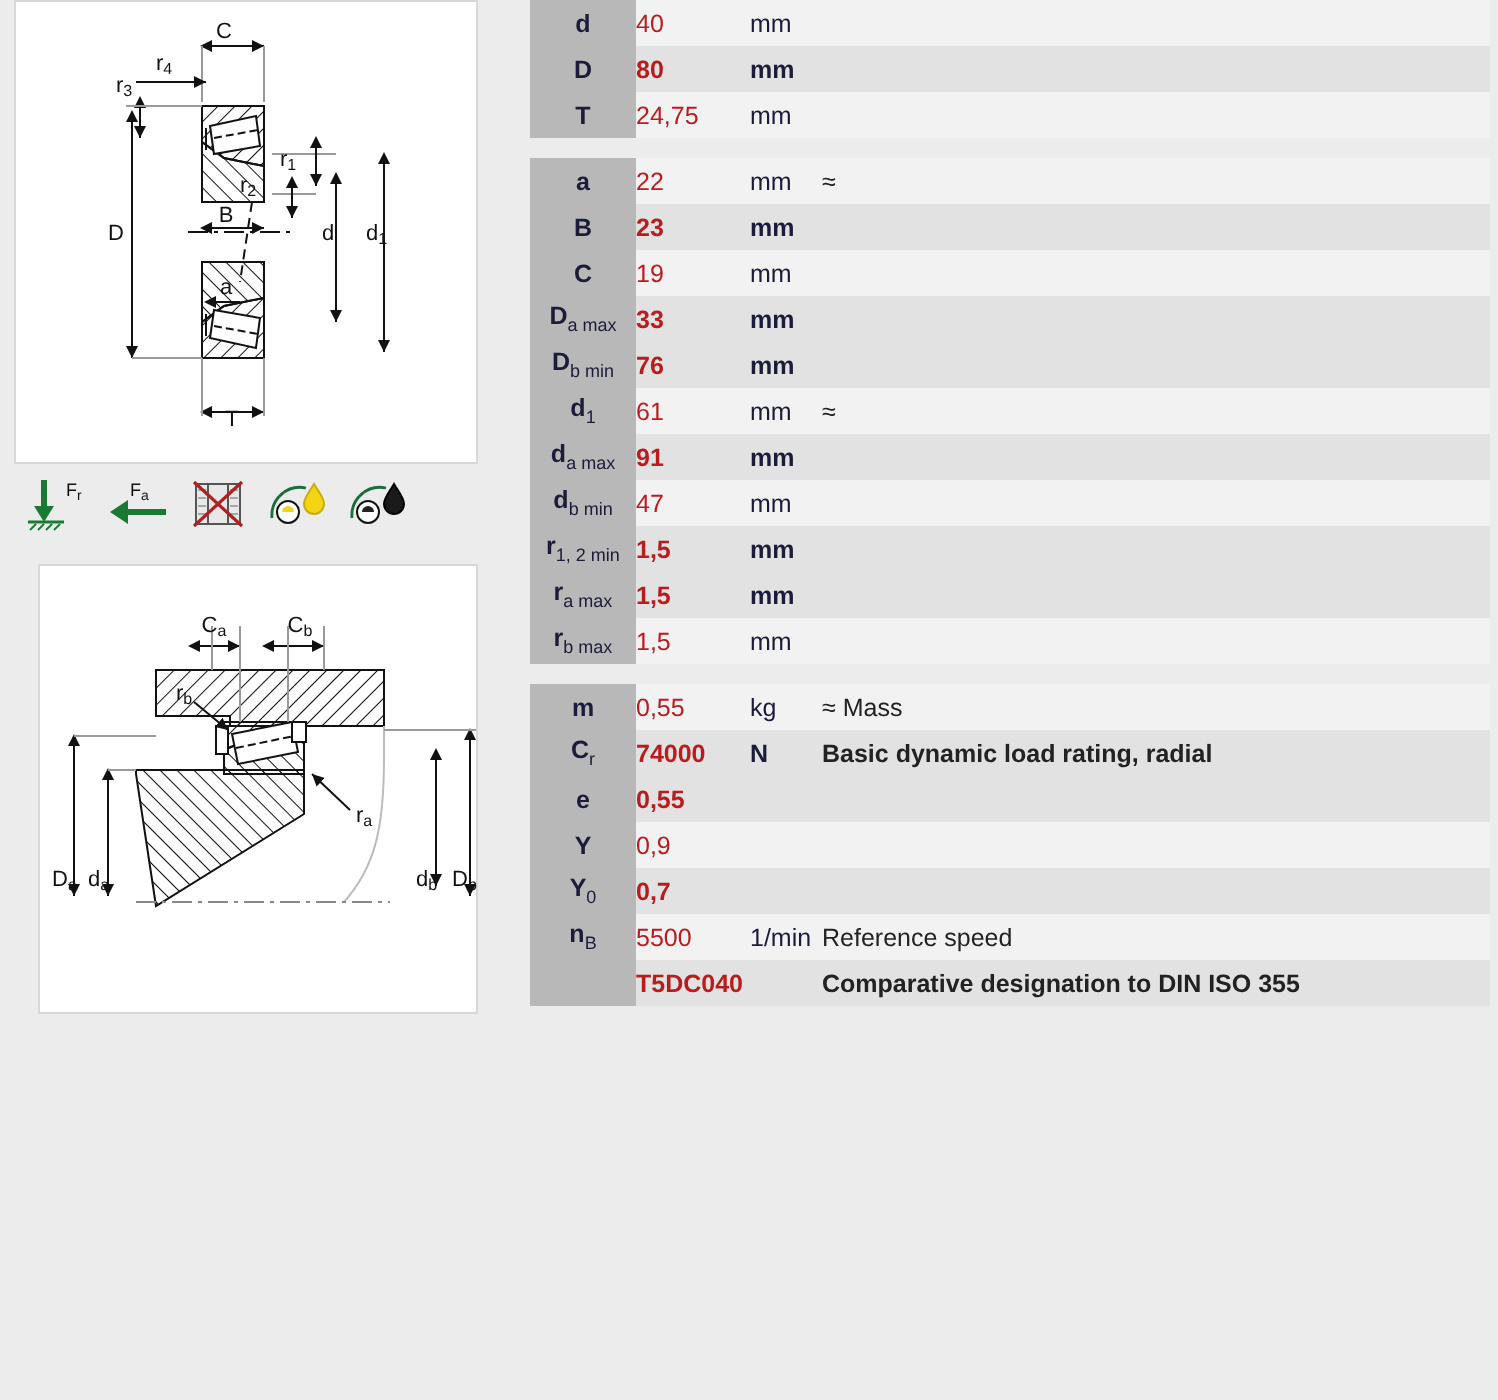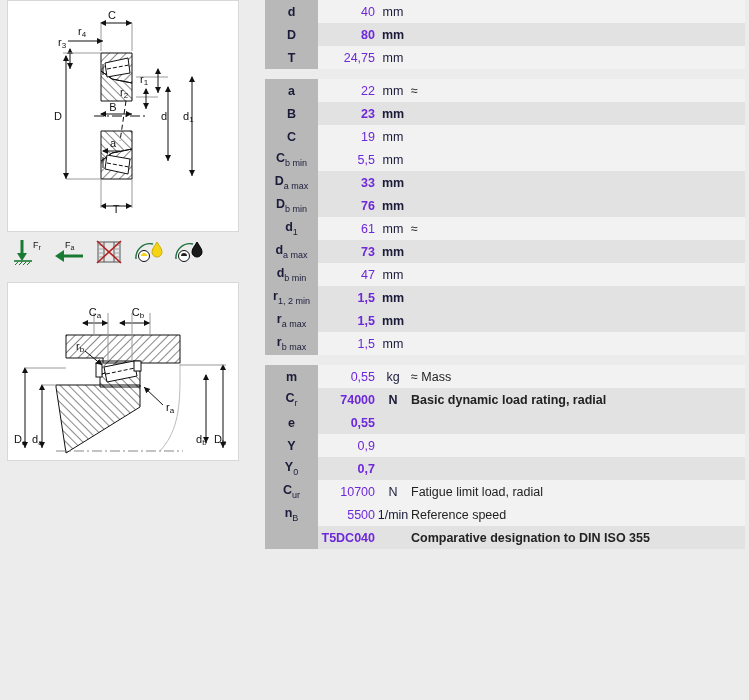--- a/index.html
+++ b/index.html
@@ -61,8 +61,8 @@
   }
   td.val {
     width: 57px;
-    text-align: right;
-    color: #6d28d9;
+    text-align: left;
+    color: #b91c1c;
     padding-right: 4px;
     font-size: 13px;
     white-space: nowrap;

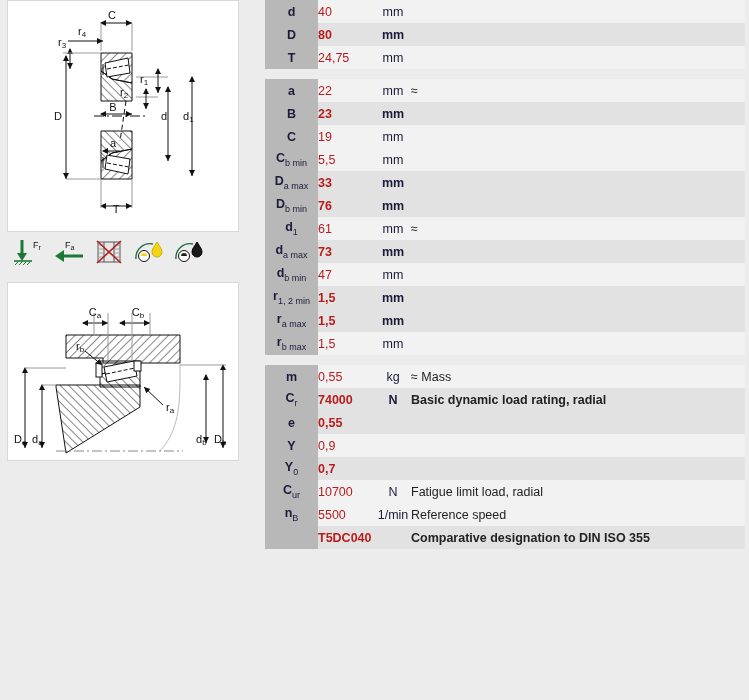--- a/index.html
+++ b/index.html
@@ -69,7 +69,7 @@
   }
   td.unit {
     width: 36px;
-    text-align: center;
+    text-align: left;
     color: #1b1b3a;
     padding-left: 3px;
     font-size: 13px;

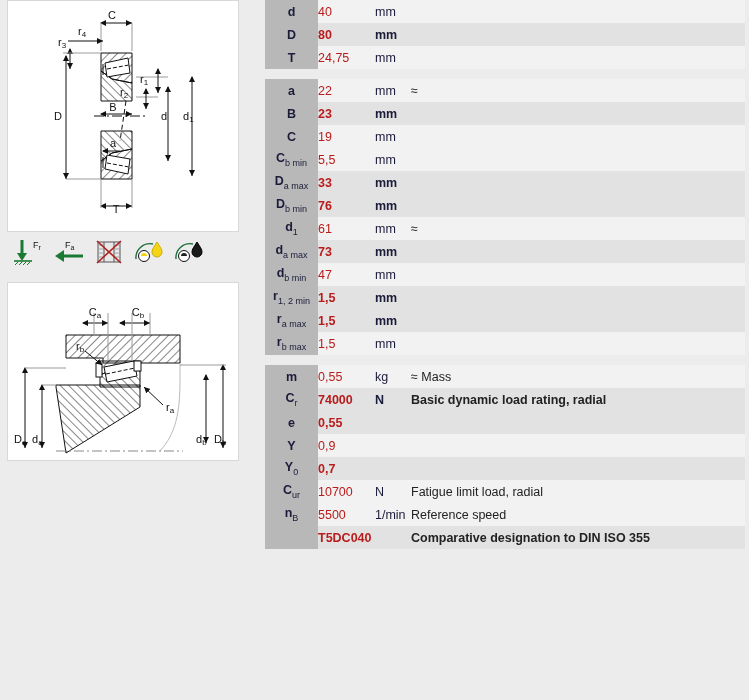--- a/index.html
+++ b/index.html
@@ -366,12 +366,6 @@
             <td class="unit">mm</td>
             <td class="desc"></td>
           </tr>
-          <tr class="odd">
-            <td class="lbl"><span class="nowrapsub">C</span><sub>b min</sub></td>
-            <td class="val">5,5</td>
-            <td class="unit">mm</td>
-            <td class="desc"></td>
-          </tr>
           <tr class="even">
             <td class="lbl"><span class="nowrapsub">D</span><sub>a max</sub></td>
             <td class="val">33</td>

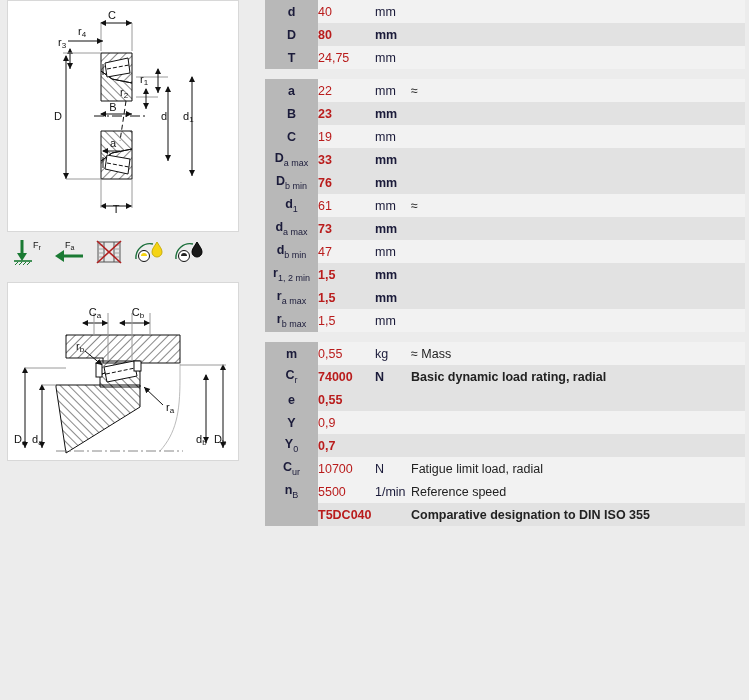--- a/index.html
+++ b/index.html
@@ -386,7 +386,7 @@
           </tr>
           <tr class="even">
             <td class="lbl"><span class="nowrapsub">d</span><sub>a max</sub></td>
-            <td class="val">73</td>
+            <td class="val">91</td>
             <td class="unit">mm</td>
             <td class="desc"></td>
           </tr>

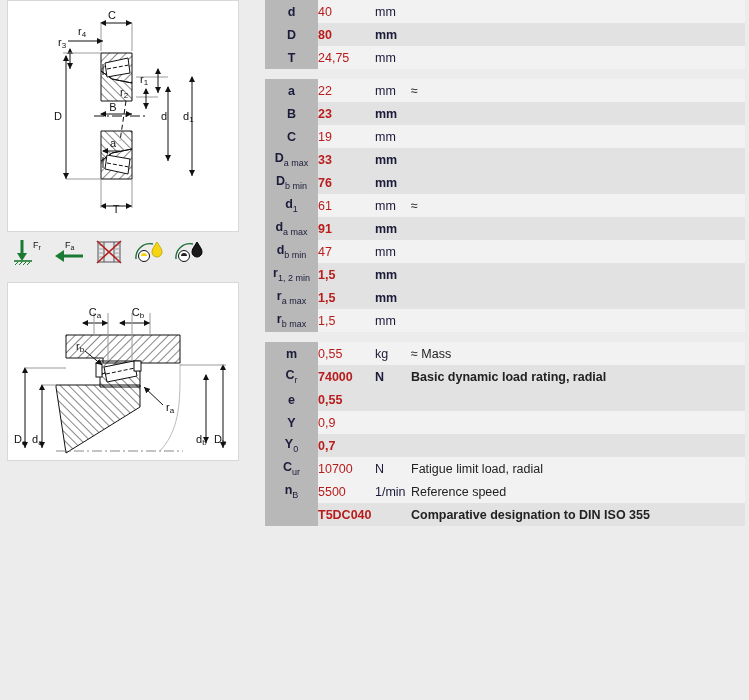--- a/index.html
+++ b/index.html
@@ -23,7 +23,7 @@
     position: relative;
   }
   .panel-top { height: 232px; }
-  .panel-bottom { height: 179px; margin-top: 10px; }
+  .panel-bottom { height: 225px; margin-top: 10px; margin-left: 12px; }
 
   .icon-row {
     height: 40px;

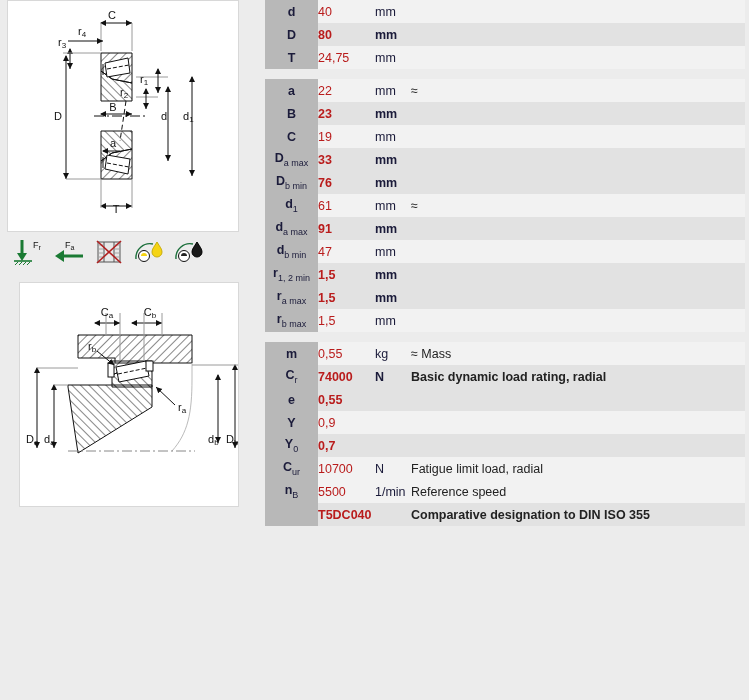--- a/index.html
+++ b/index.html
@@ -449,12 +449,6 @@
             <td class="desc"></td>
           </tr>
           <tr class="odd">
-            <td class="lbl"><span class="nowrapsub">C</span><sub>ur</sub></td>
-            <td class="val">10700</td>
-            <td class="unit">N</td>
-            <td class="desc">Fatigue limit load, radial</td>
-          </tr>
-          <tr class="odd">
             <td class="lbl"><span class="nowrapsub">n</span><sub>B</sub></td>
             <td class="val">5500</td>
             <td class="unit">1/min</td>

